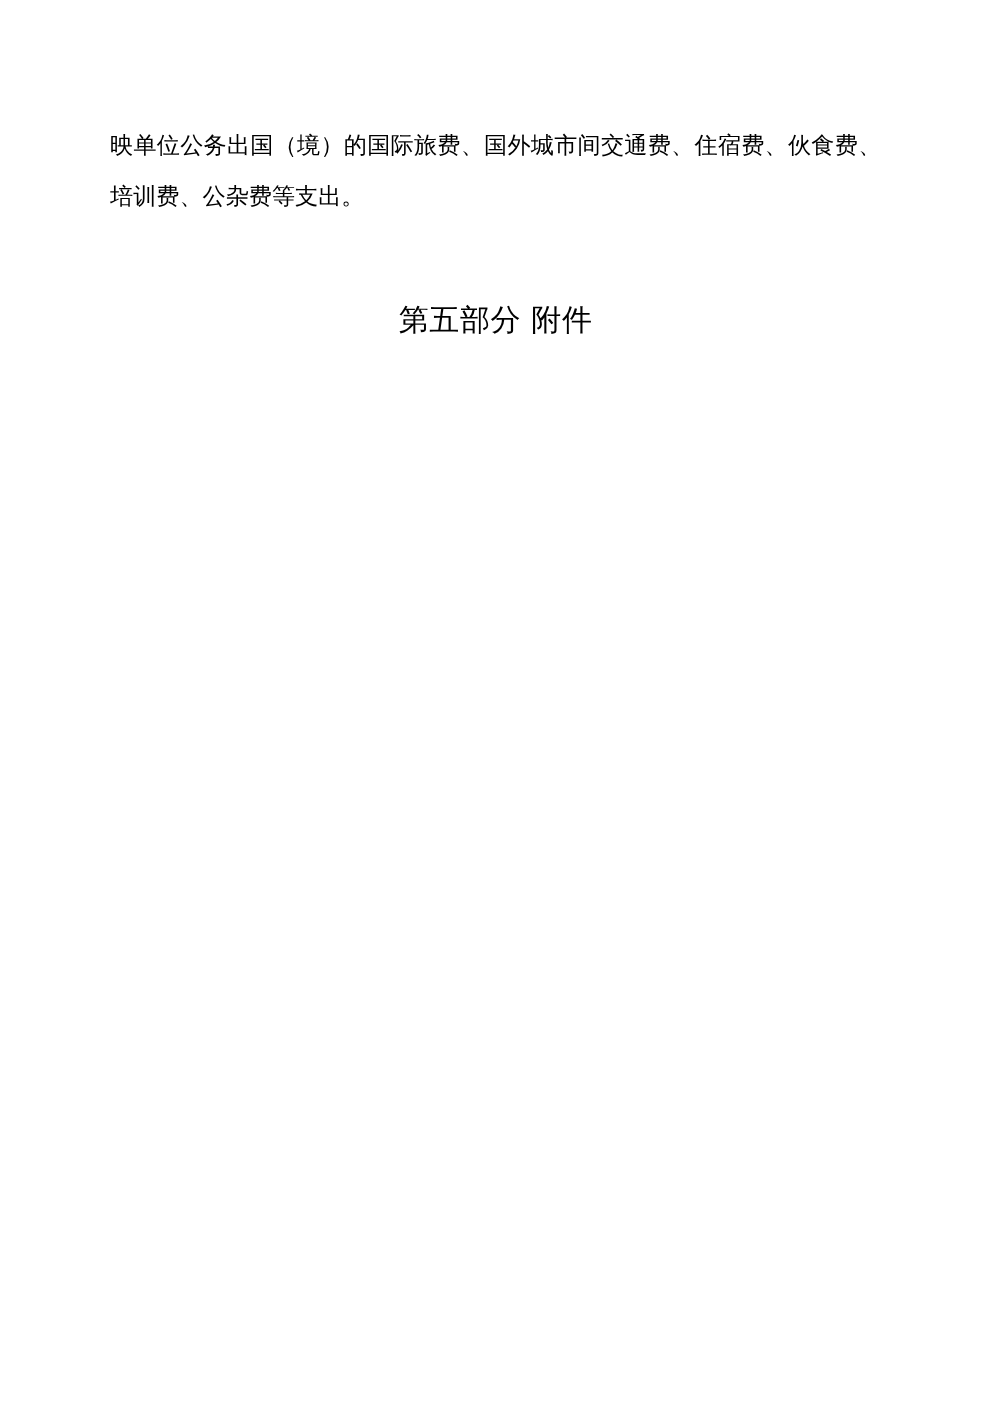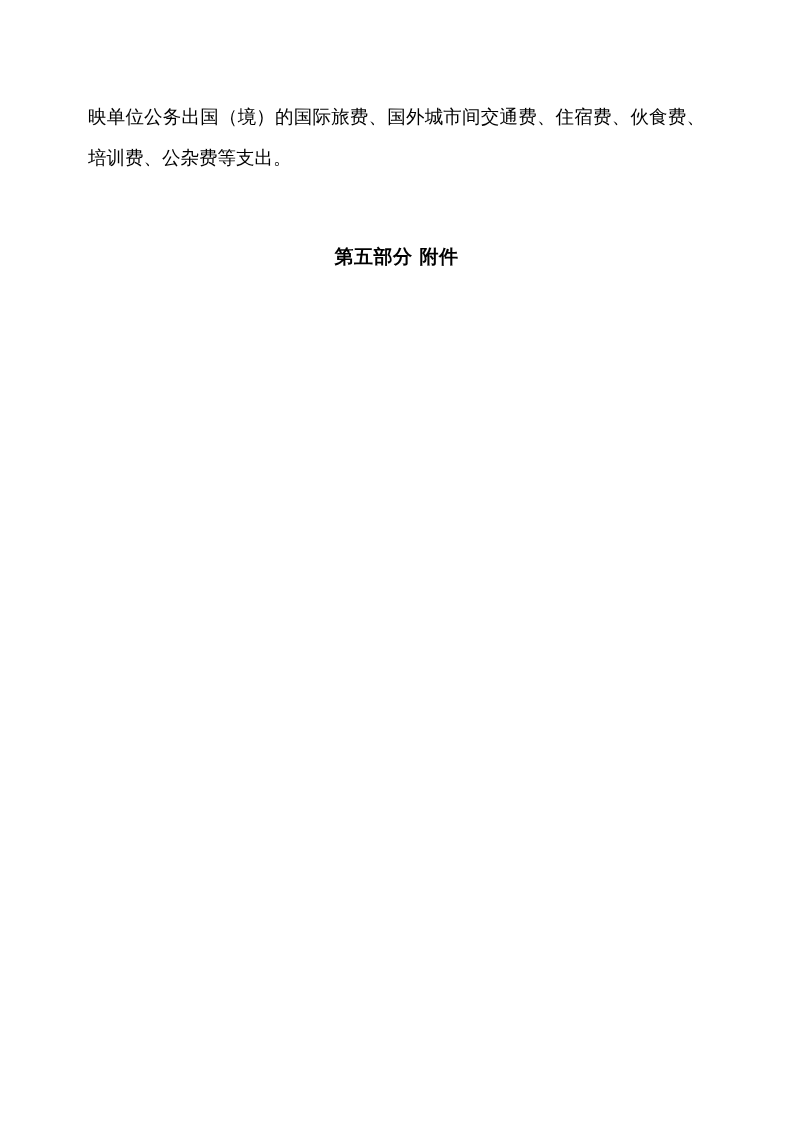--- a/index.html
+++ b/index.html
@@ -39,8 +39,8 @@
     margin: 0;
     padding-top: 58px;
     text-align: center;
-    font-size: 19px;
-    font-weight: bold;
+    font-size: 24px;
+    font-weight: normal;
     letter-spacing: 0.5px;
     line-height: 41px;
   }

